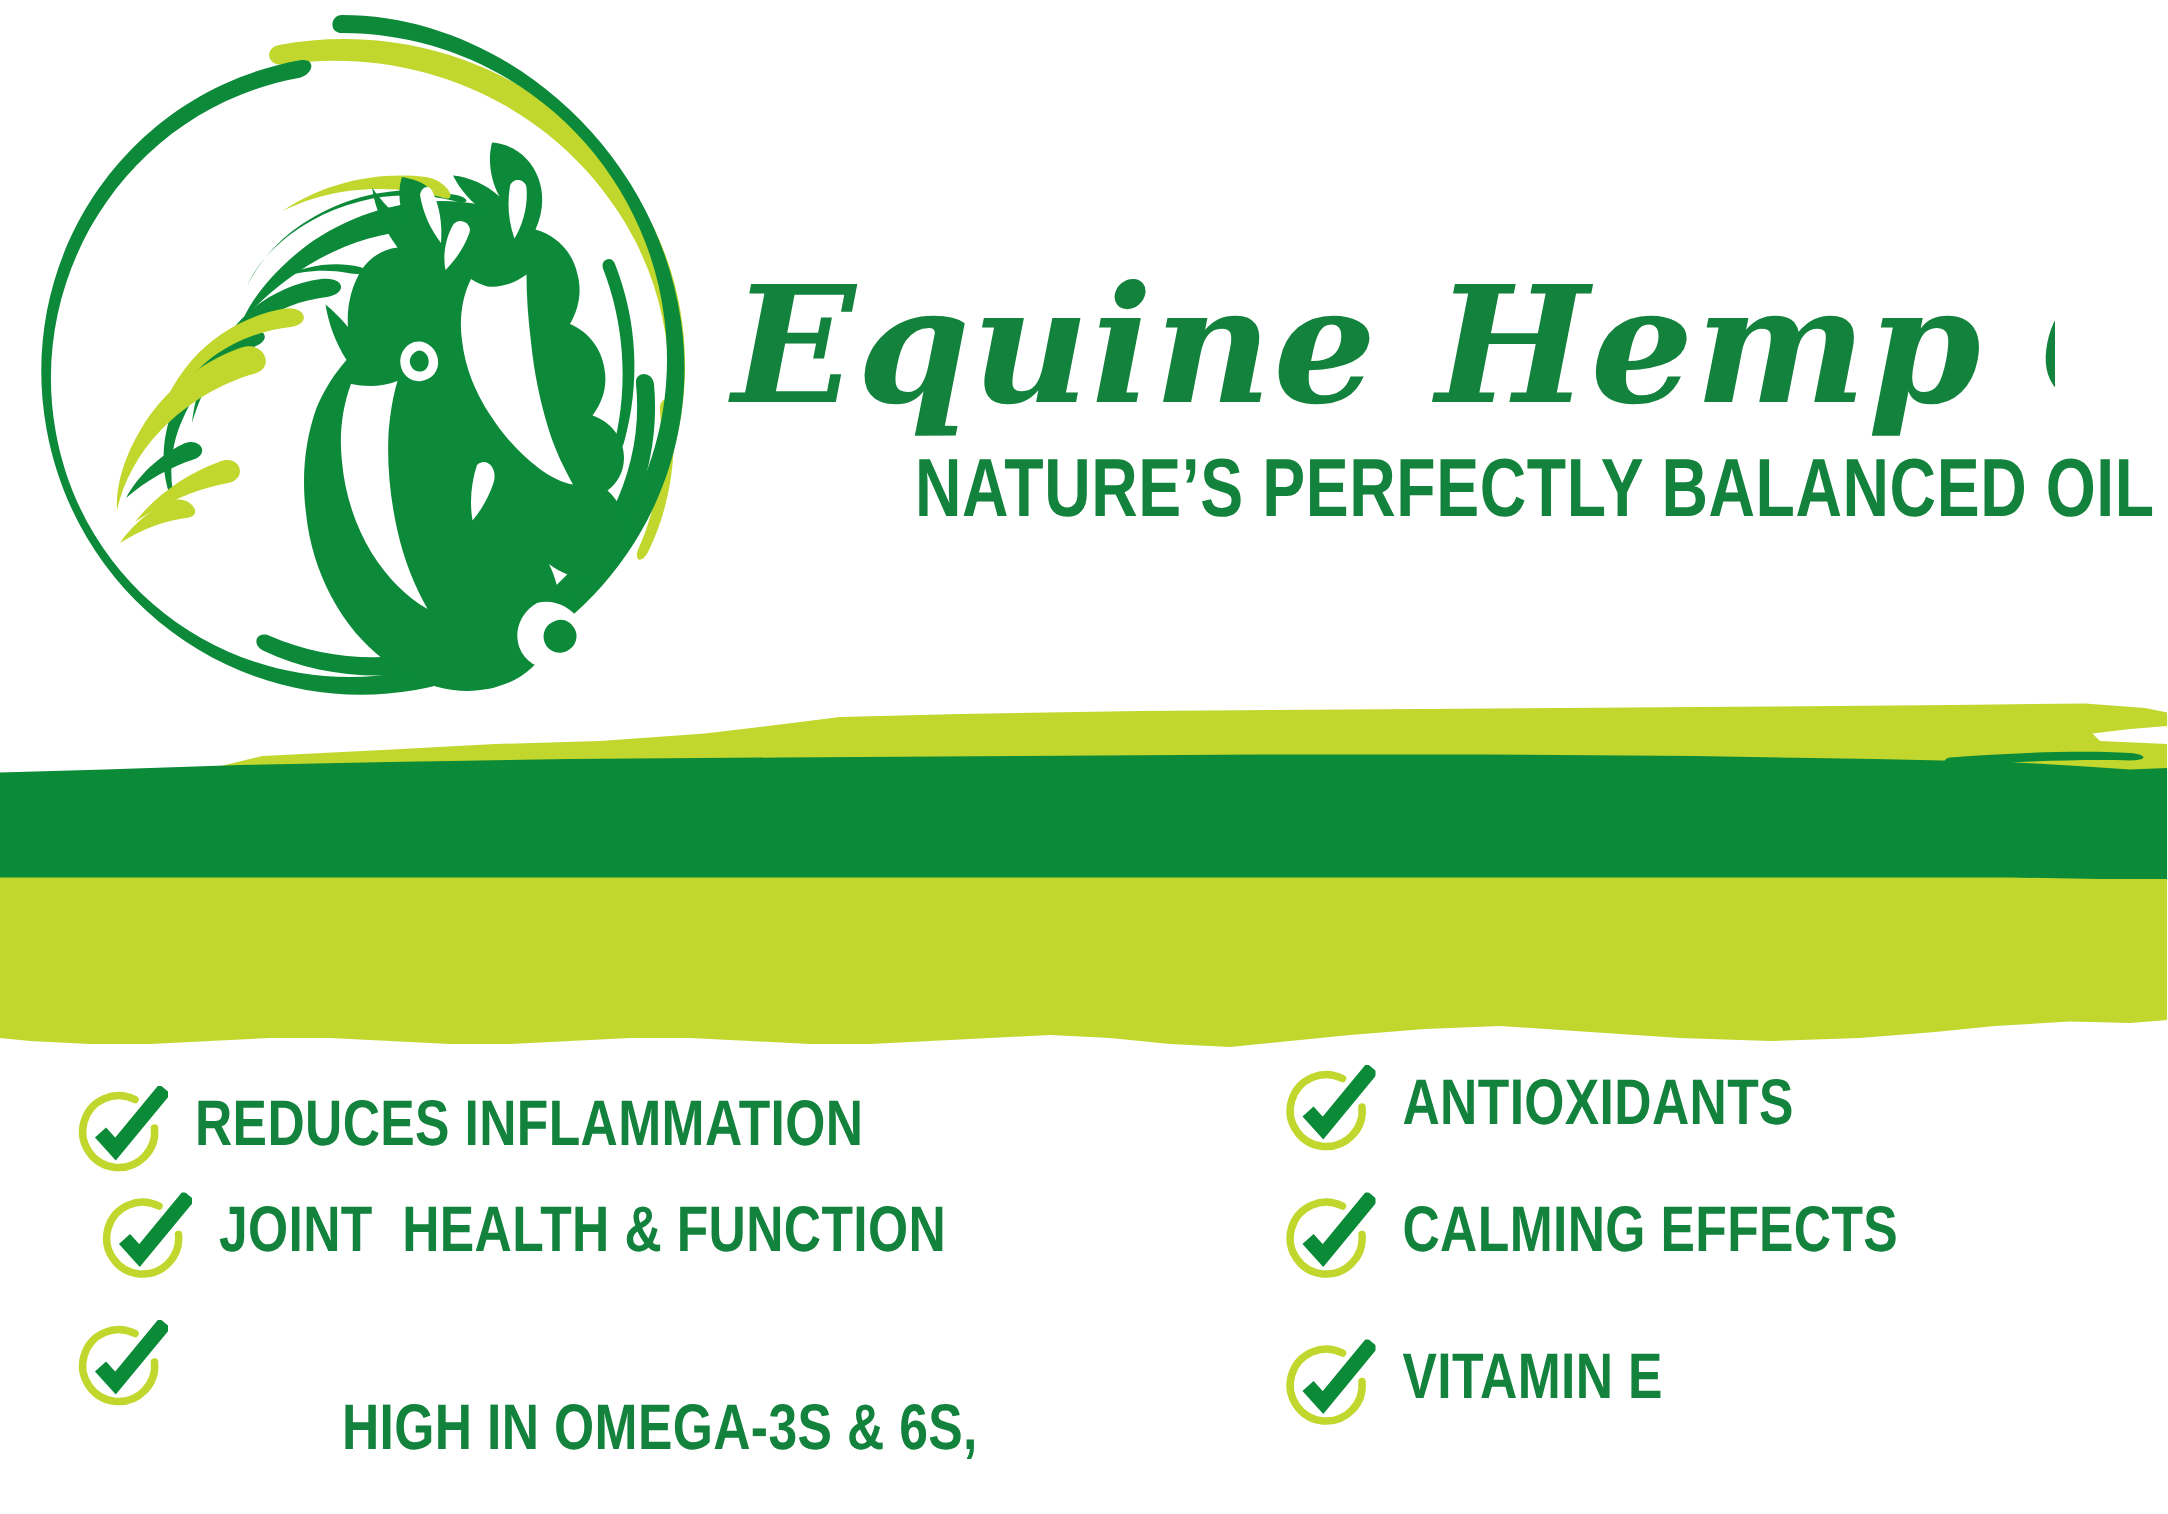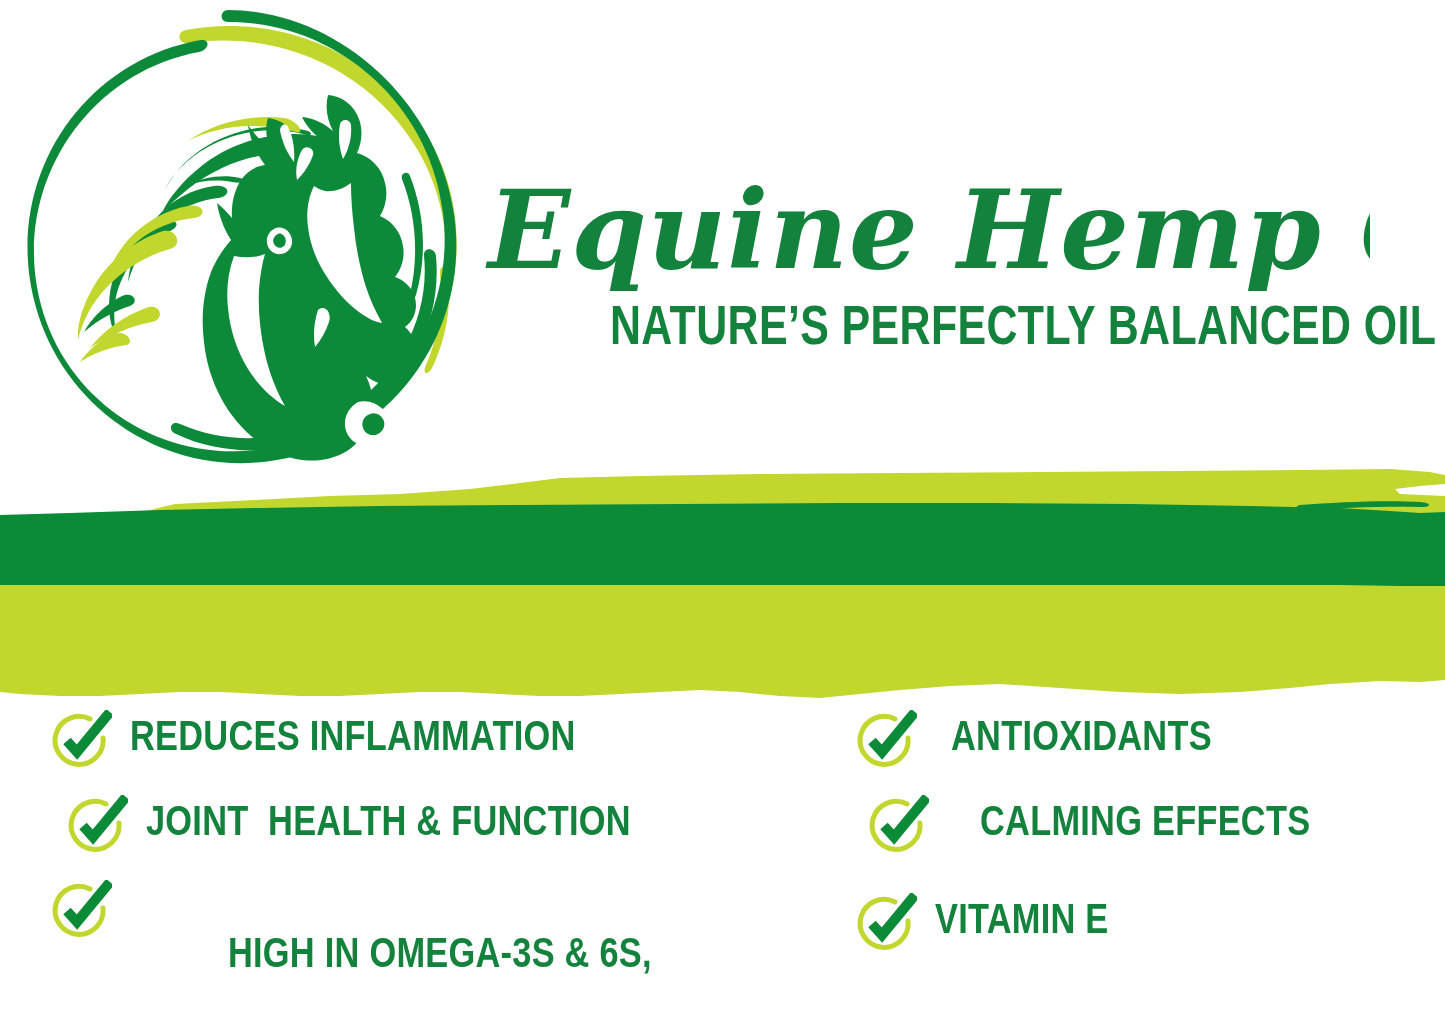--- a/index.html
+++ b/index.html
@@ -318,7 +318,7 @@
 
     <div id="benefit-col-left" class="benefit-col">
 
-      <div class="benefit-row" style="top:10px;left:0;text-align:right;">
+      <div class="benefit-row" style="top:24px;left:0;text-align:right;">
         <span class="check-icon">
           <svg viewBox="0 0 62 62" width="62" height="62" aria-hidden="true">
             <path fill="none" stroke="#C1D72E" stroke-width="5" stroke-linecap="round" d="M40 9 A24 24 0 1 0 53 28"></path>

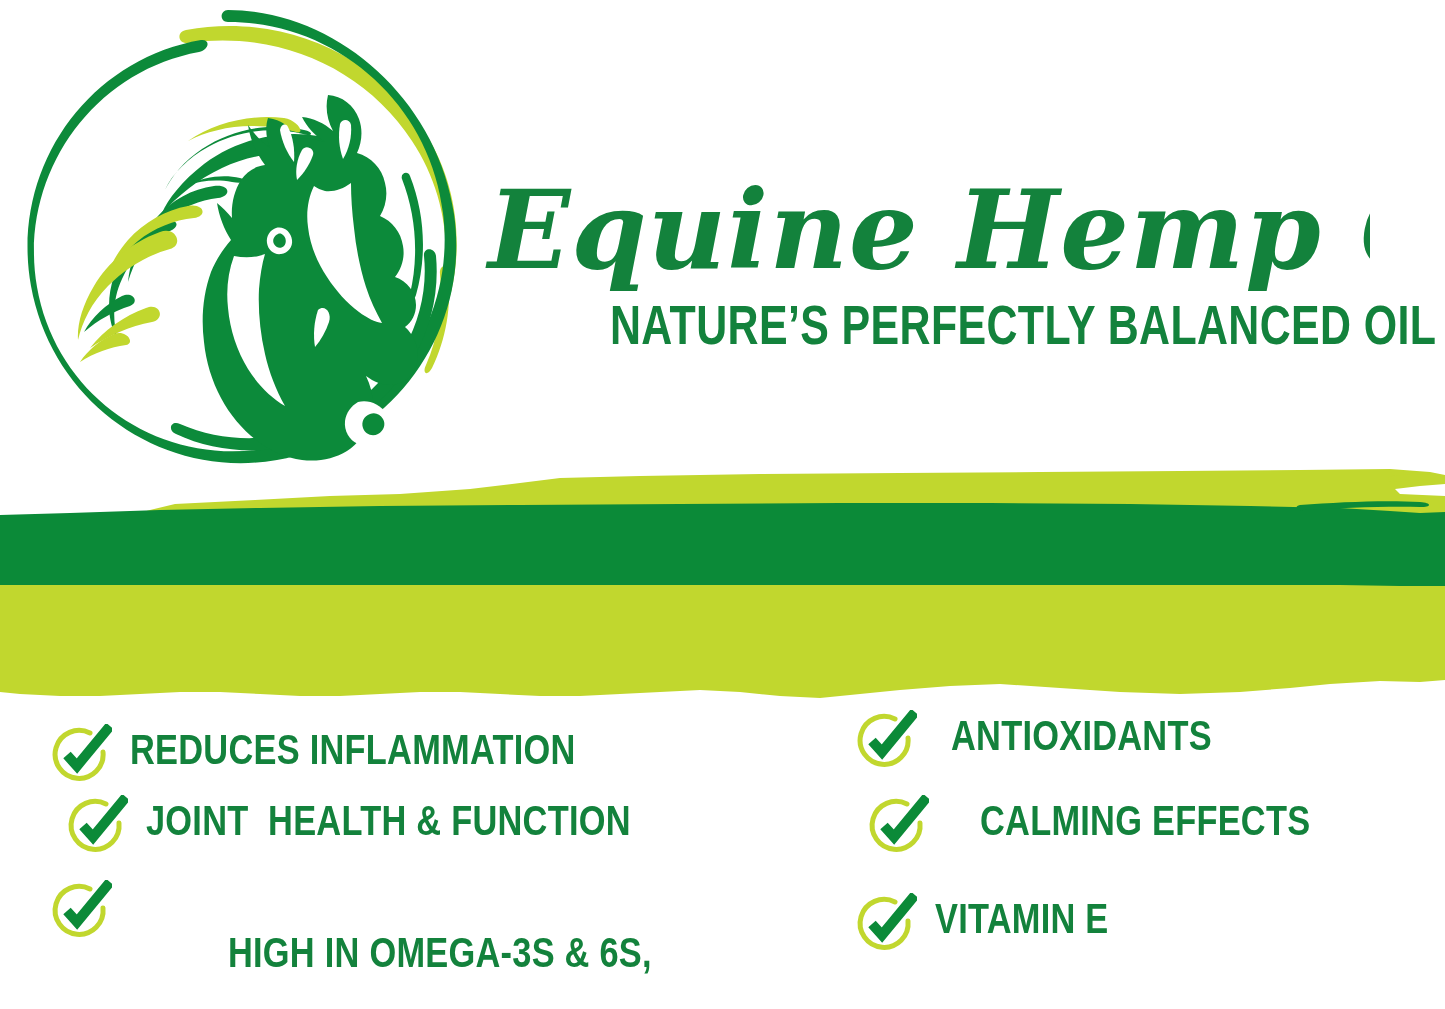--- a/index.html
+++ b/index.html
@@ -354,7 +354,7 @@
 
     <div id="benefit-col-right" class="benefit-col">
 
-      <div class="benefit-row" style="top:10px;left:0;gap:16px;">
+      <div class="benefit-row" style="top:10px;left:0;">
         <span class="check-icon">
           <svg viewBox="0 0 62 62" width="62" height="62" aria-hidden="true">
             <path fill="none" stroke="#C1D72E" stroke-width="5" stroke-linecap="round" d="M40 9 A24 24 0 1 0 53 28"></path>

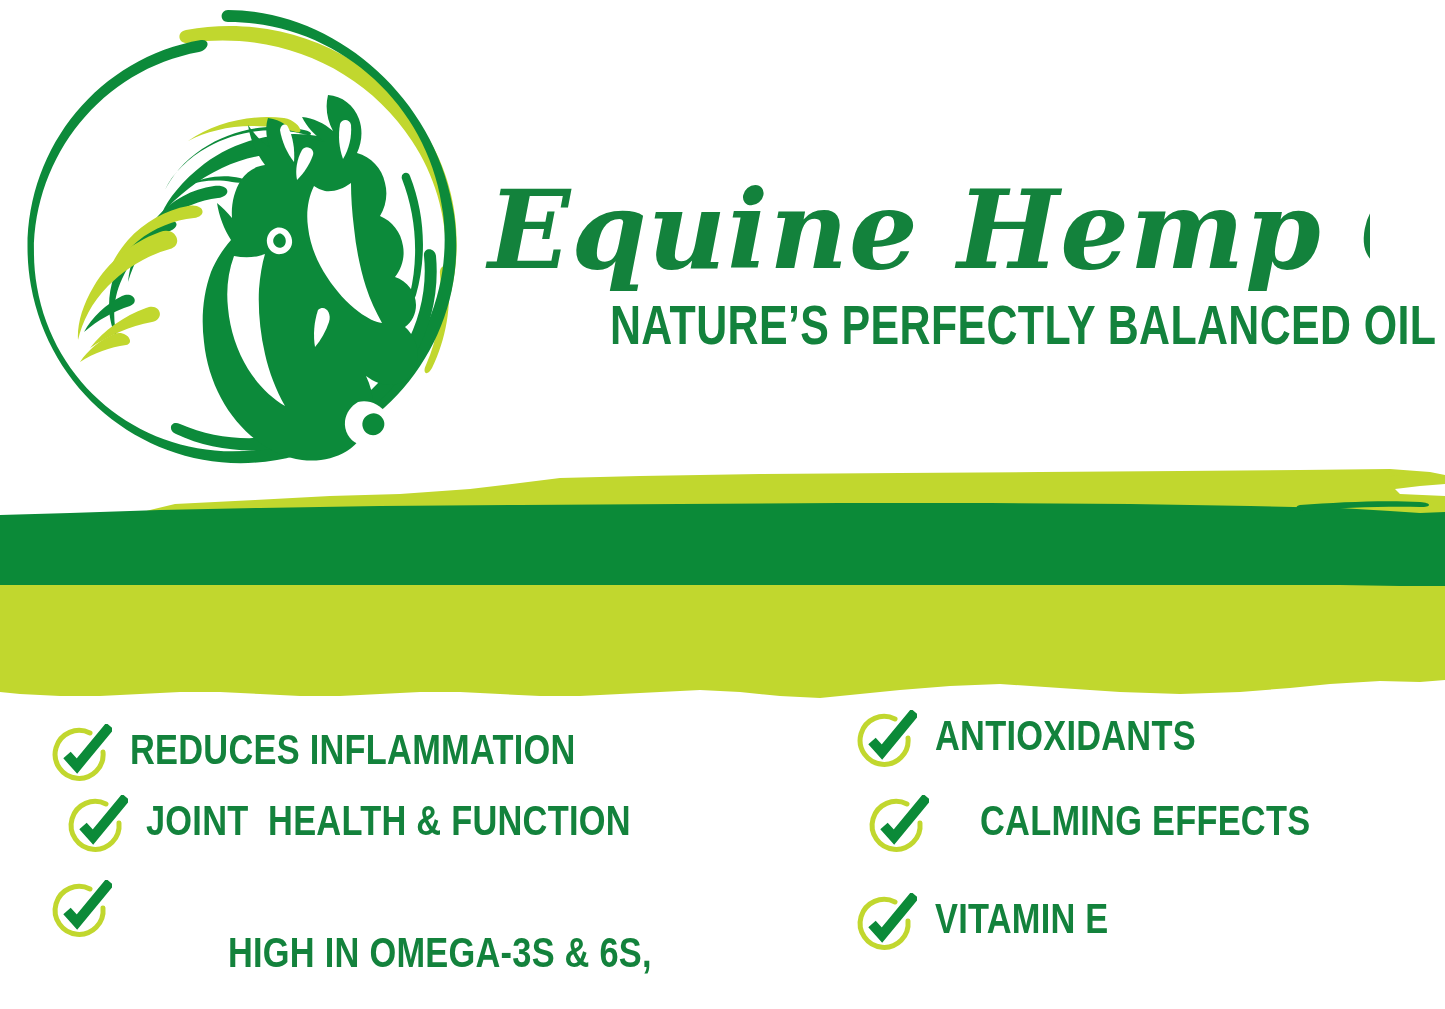--- a/index.html
+++ b/index.html
@@ -364,7 +364,7 @@
         <span class="benefit-text">ANTIOXIDANTS</span>
       </div>
 
-      <div class="benefit-row" style="top:95px;left:12px;gap:33px;">
+      <div class="benefit-row" style="top:95px;left:0;">
         <span class="check-icon">
           <svg viewBox="0 0 62 62" width="62" height="62" aria-hidden="true">
             <path fill="none" stroke="#C1D72E" stroke-width="5" stroke-linecap="round" d="M40 9 A24 24 0 1 0 53 28"></path>

